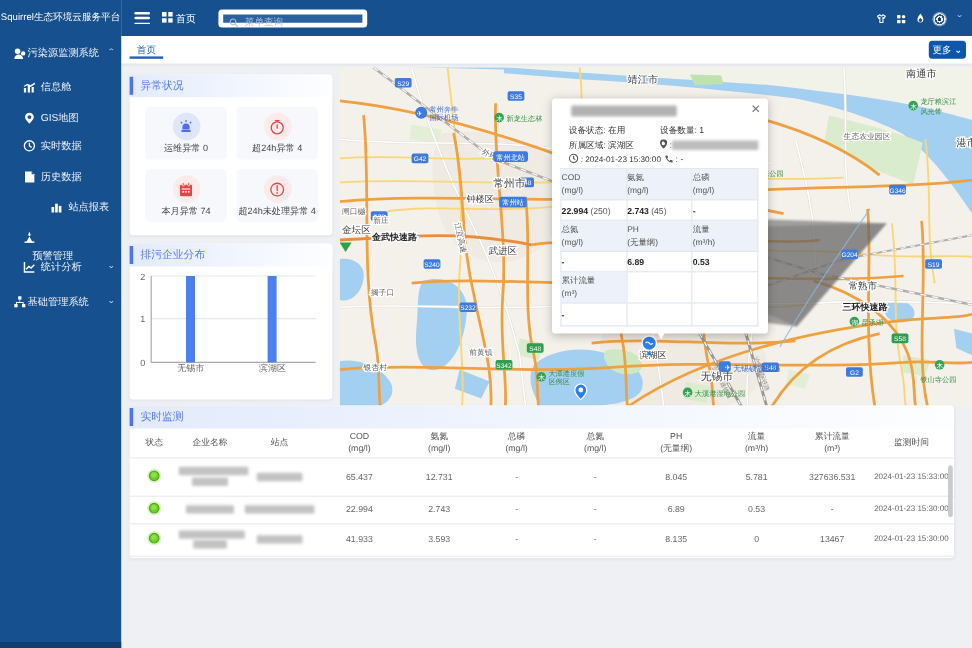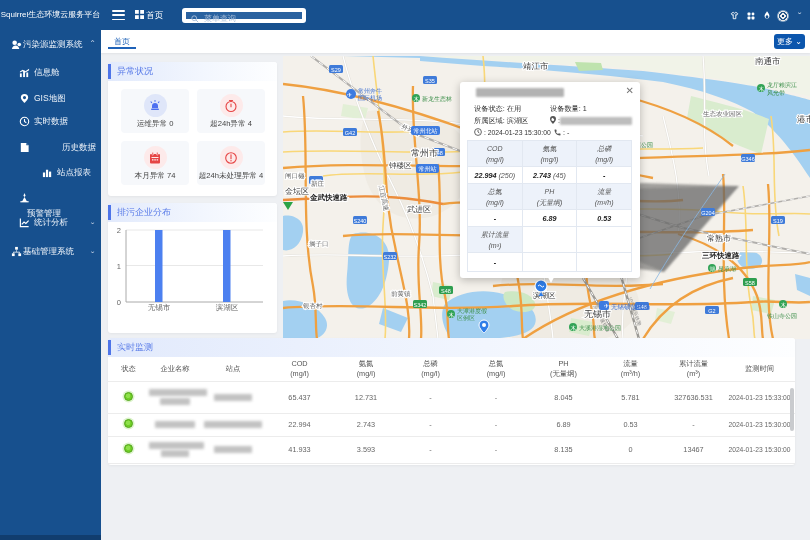--- a/index.html
+++ b/index.html
@@ -114,7 +114,7 @@
         <path d="M2 1h6l2.5 2.5V11H2z"></path>
         <path d="M8 1v2.5H10.5" fill="#17508e"></path>
       </svg>
-    <span class="txt" style="left:34px;margin-left:28px;">历史数据</span>
+    <span class="txt" style="left:34px;">历史数据</span>
   </div>
   <div class="menu-item" style="top:159px;margin-left:23px;">
     <svg class="mi" style="left:19px;" viewBox="0 0 12 12" fill="#fff">

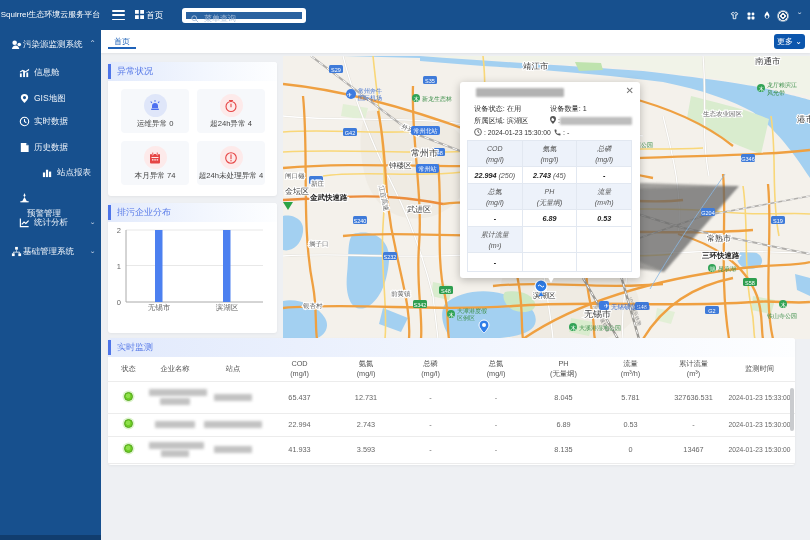--- a/index.html
+++ b/index.html
@@ -58,7 +58,7 @@
 .prow .r { position:absolute; left:76px; }
 .blur2 { position:absolute; left:86px; top:1.5px; width:72px; height:8px; background:#bdbdbd; filter:blur(1.2px); border-radius:1px; }
 #ptable { position:absolute; left:7px; top:58px; width:165px; border-collapse:collapse; table-layout:fixed; }
-#ptable td { border:1px solid #e2e8f1; text-align:center; font-size:7px; color:#555; padding:0;font-style:italic; }
+#ptable td { border:1px solid #e2e8f1; font-size:7px; color:#555; padding:0; }
 #ptable td.h { background:#edf2fa; height:26px; line-height:11px; }
 #ptable td.v { background:#fff; height:17px; font-weight:bold; color:#222; font-size:7.2px; }
 #ptable td.e { background:#fff; }

